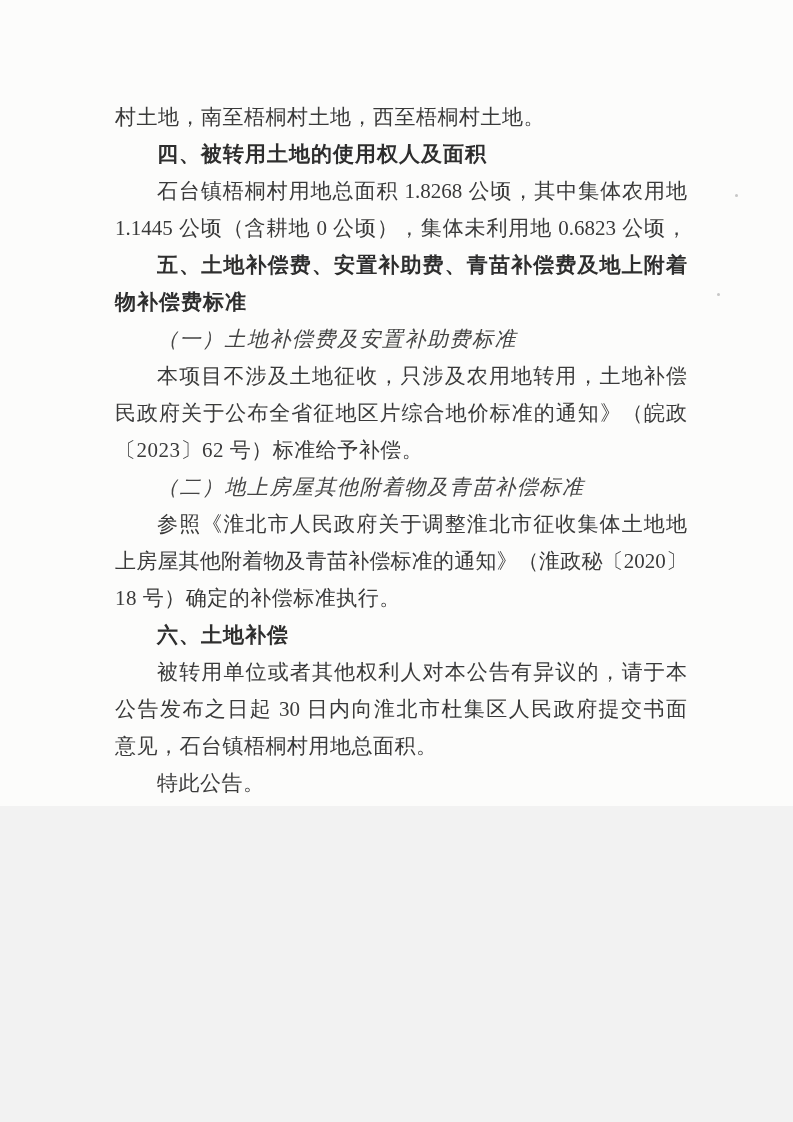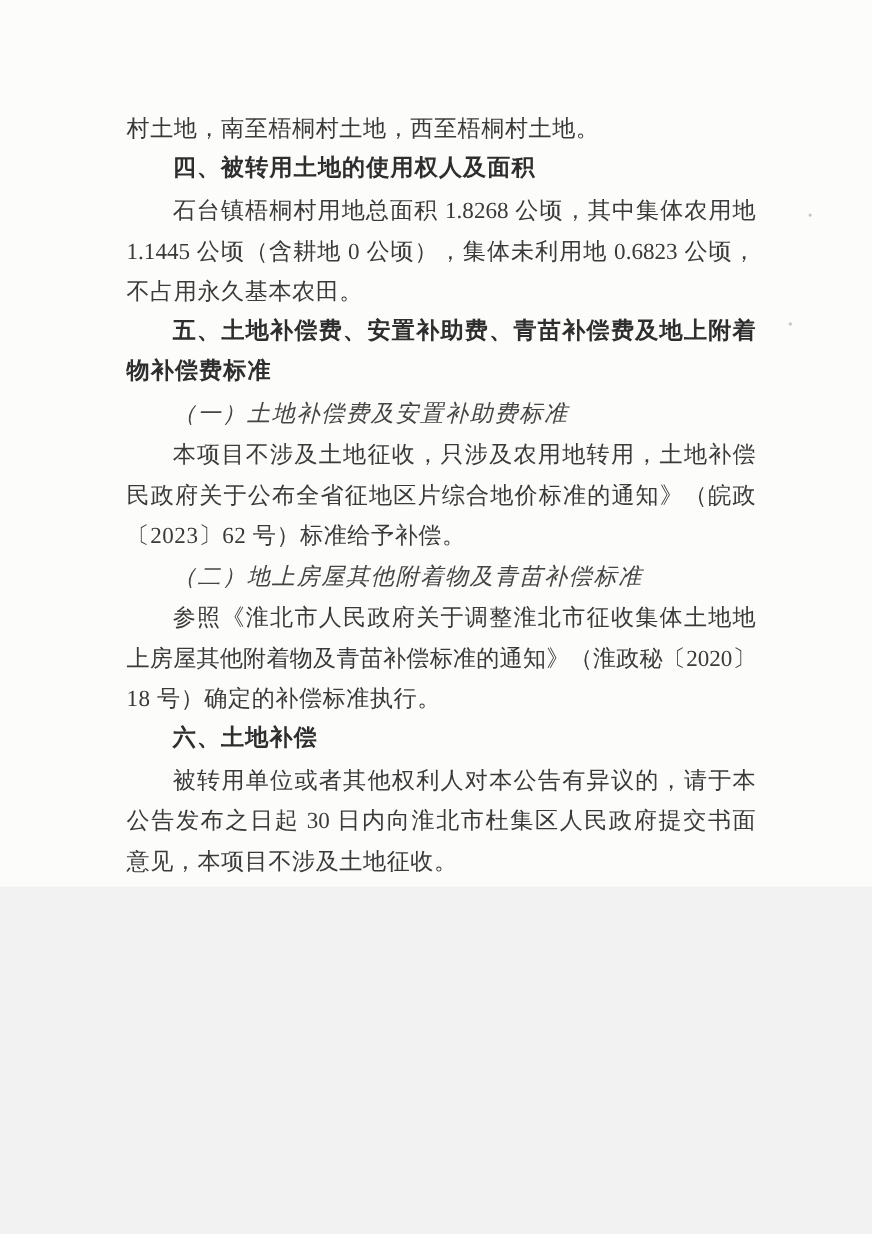--- a/index.html
+++ b/index.html
@@ -36,7 +36,7 @@
     text-align-last: justify;
   }
   .hd {
-    font-family: Liberation Mono, monospace;
+    font-family: Liberation Serif, serif;
     font-weight: bold;
     color: #2e2e2e;
     letter-spacing: 1px;

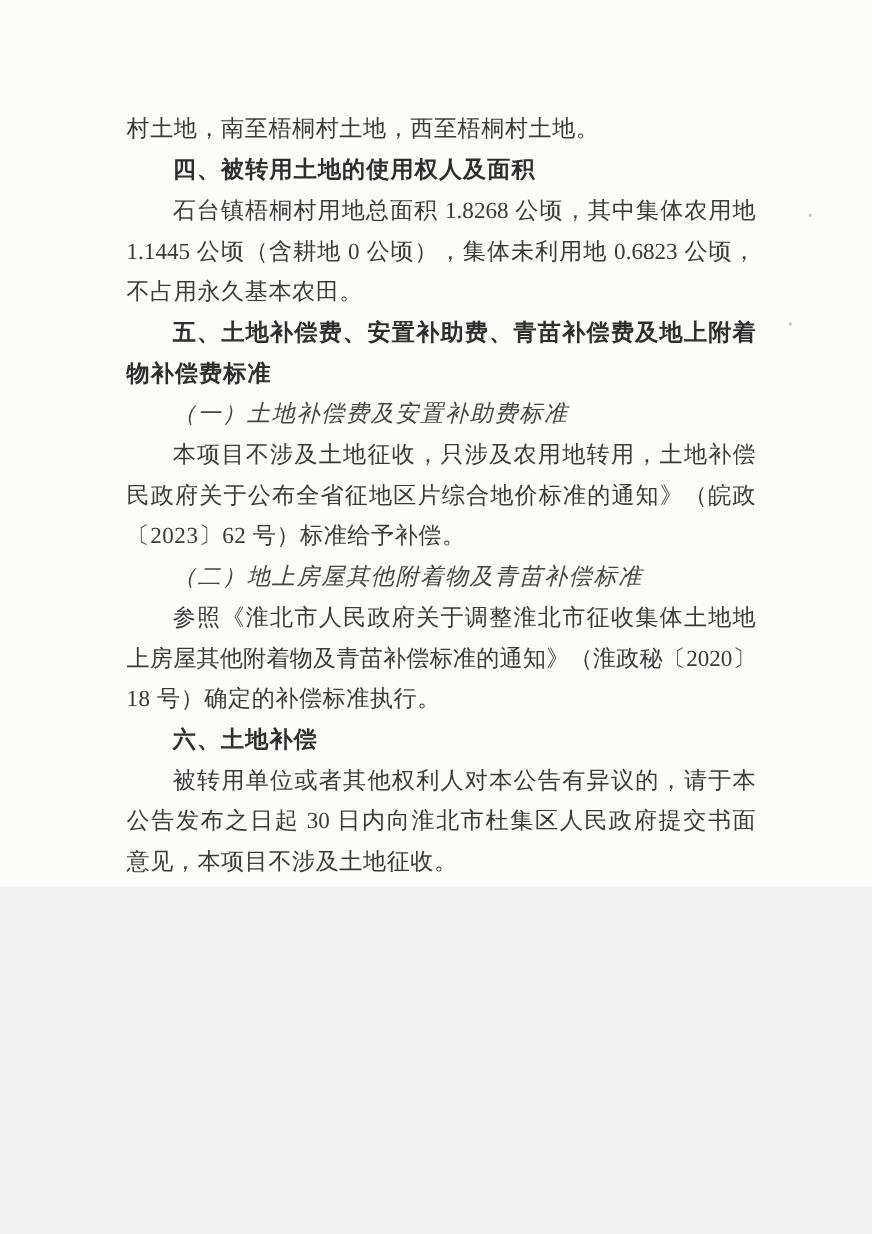--- a/index.html
+++ b/index.html
@@ -95,7 +95,6 @@
     <div class="line hd ind">四、被转用土地的使用权人及面积</div>
     <div class="line ind fill">石台镇梧桐村用地总面积 1.8268 公顷，其中集体农用地</div>
     <div class="line fill">1.1445 公顷（含耕地 0 公顷），集体未利用地 0.6823 公顷，</div>
-    <div class="line">不占用永久基本农田。</div>
     <div class="line hd ind fill">五、土地补偿费、安置补助费、青苗补偿费及地上附着</div>
     <div class="line hd">物补偿费标准</div>
     <div class="line kai ind">（一）土地补偿费及安置补助费标准</div>

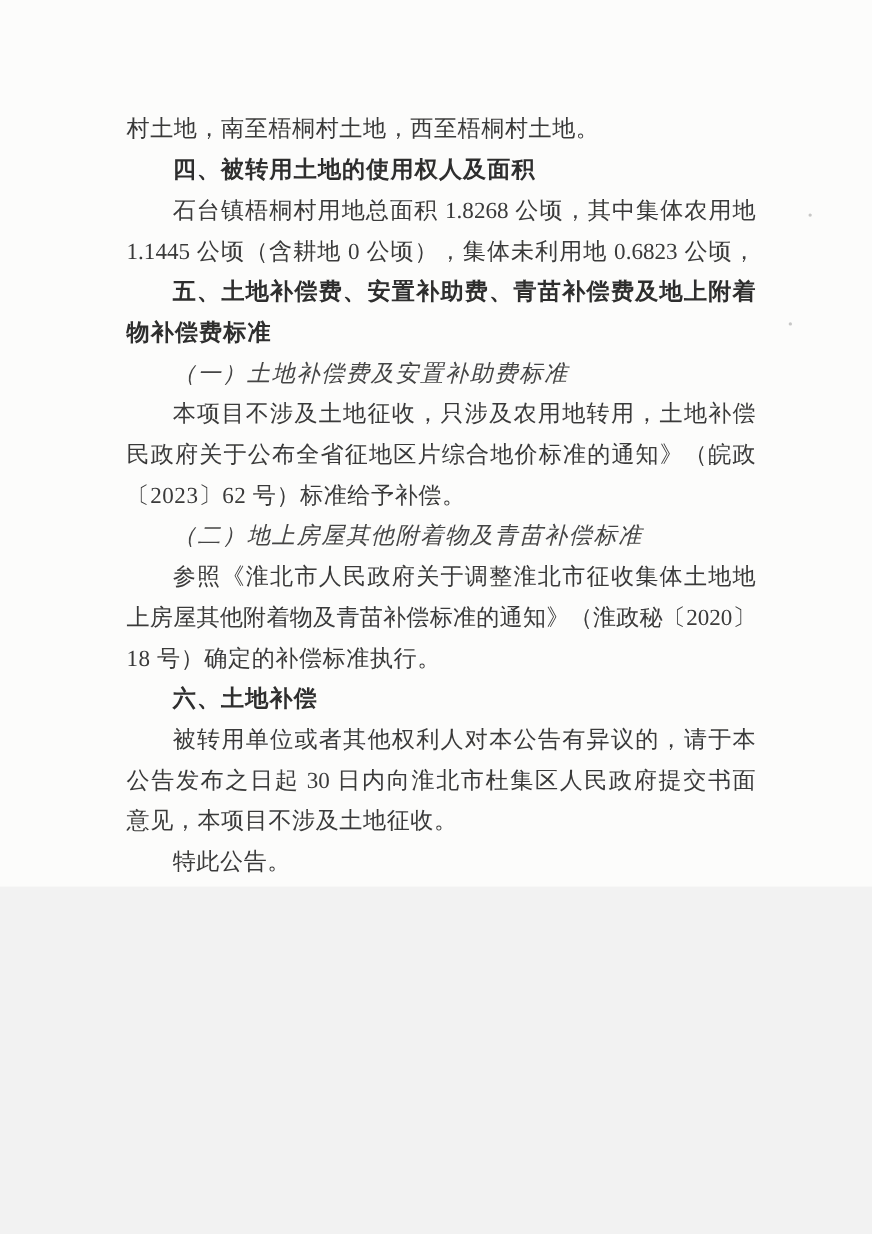--- a/index.html
+++ b/index.html
@@ -108,7 +108,7 @@
     <div class="line hd ind">六、土地补偿</div>
     <div class="line ind fill">被转用单位或者其他权利人对本公告有异议的，请于本</div>
     <div class="line fill">公告发布之日起 30 日内向淮北市杜集区人民政府提交书面</div>
-    <div class="line">意见，本项目不涉及土地征收。</div>
+    <div class="line">意见，石台镇梧桐村用地总面积。</div>
     <div class="line ind">特此公告。</div>
   </div>
 

